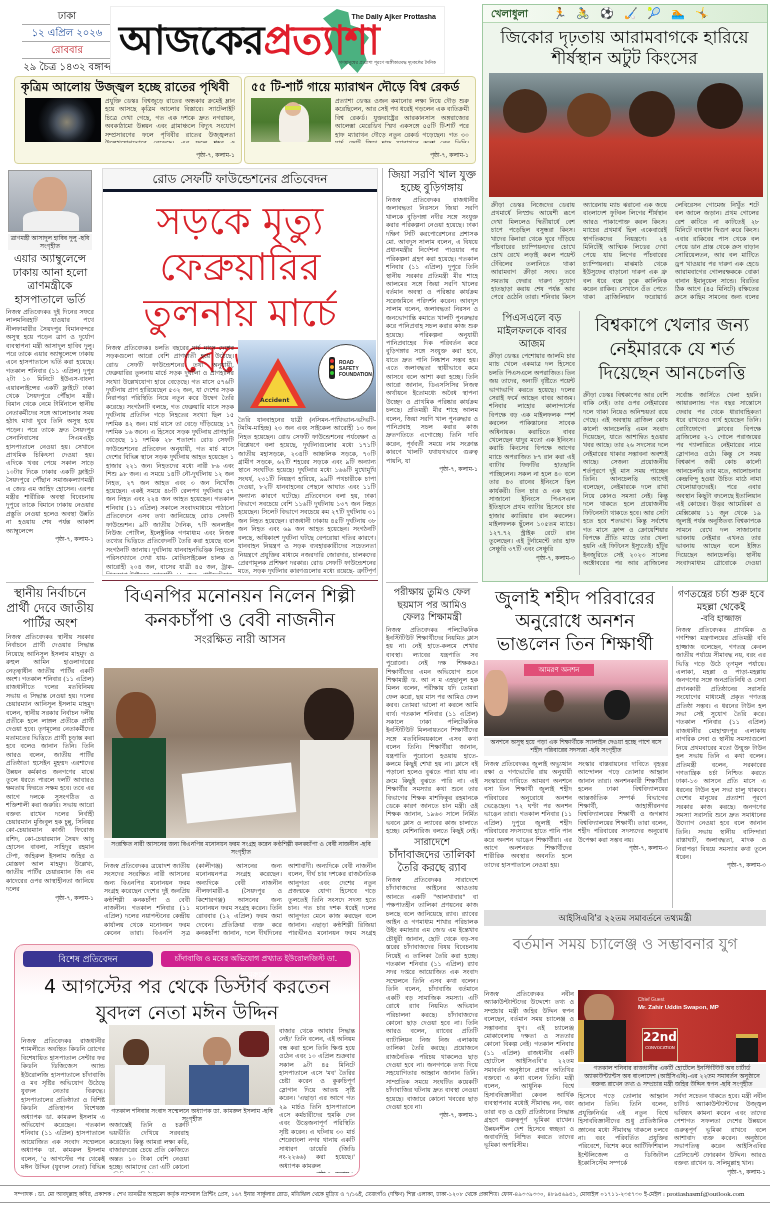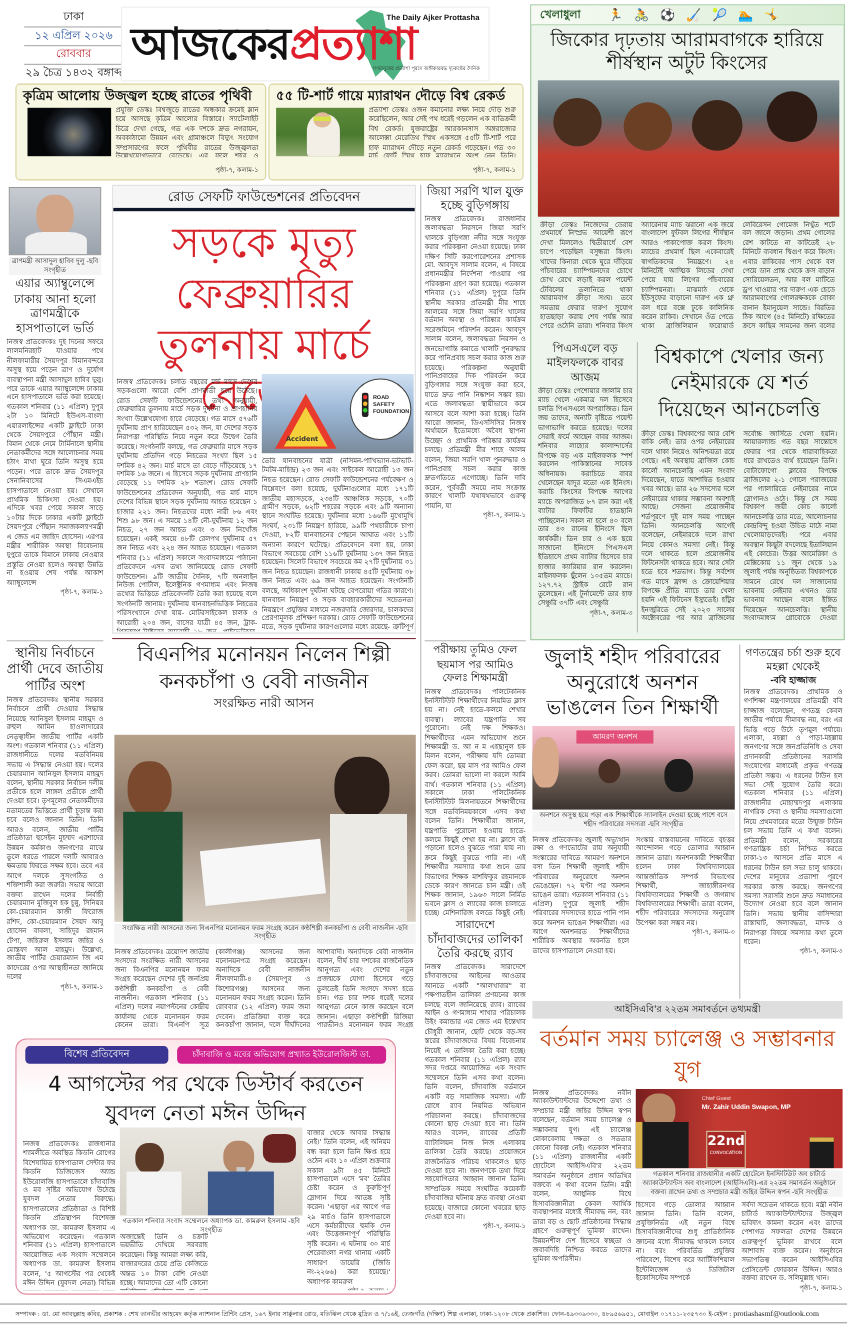--- a/index.html
+++ b/index.html
@@ -243,7 +243,7 @@
 <div class="vline" style="left:672px;top:586px;height:322px;"></div>
 <div class="abs" style="left:676px;top:588px;width:90px;">
   <div class="hl" style="font-size:9.5px;line-height:12.5px;font-weight:normal;">গণতন্ত্রের চর্চা শুরু হবে মহল্লা থেকেই</div>
-  <div class="hl" style="font-size:8px;line-height:11px;font-weight:bold;">-ববি হাজ্জাজ</div>
+  <div class="hl" style="font-size:8px;line-height:11px;font-weight:normal;">-ববি হাজ্জাজ</div>
   <div class="body-text" style="height:270px;margin-top:2px;">
     <span>নিজস্ব প্রতিবেদকঃ প্রাথমিক ও গণশিক্ষা মন্ত্রণালয়ের প্রতিমন্ত্রী ববি হাজ্জাজ বলেছেন, গণতন্ত্র কেবল জাতীয় পর্যায়ে সীমাবদ্ধ নয়, বরং এর ভিত্তি গড়ে উঠে তৃণমূল পর্যায়ে। এলাকা, মহল্লা ও পাড়া-মহল্লায় জনগণের সঙ্গে জনপ্রতিনিধি ও সেবা প্রদানকারী প্রতিষ্ঠানের সরাসরি সংযোগের মাধ্যমেই প্রকৃত গণতন্ত্র প্রতিষ্ঠা সম্ভব। এ ধরনের টাউন হল সভা সেই সুযোগ তৈরি করে। গতকাল শনিবার (১১ এপ্রিল) রাজধানীর মোহাম্মদপুর এলাকায় নাগরিক সেবা ও স্থানীয় সমস্যাগুলো নিয়ে প্রথমবারের মতো উন্মুক্ত টাউন হল সভায় তিনি এ কথা বলেন। প্রতিমন্ত্রী বলেন, সরকারের গণতান্ত্রিক চর্চা নিশ্চিত করতে ঢাকা-১৩ আসনে প্রতি মাসে এ ধরনের টাউন হল সভা চালু থাকবে। দেশের মানুষের প্রত্যাশা পূরণে সরকার কাজ করছে। জনগণের সমস্যা সরাসরি শুনে দ্রুত সমাধানের উদ্যোগ নেওয়া হবে বলে জানান তিনি। সভায় স্থানীয় বাসিন্দারা রাস্তাঘাট, জলাবদ্ধতা, মাদক ও নিরাপত্তা বিষয়ে সমস্যার কথা তুলে ধরেন।</span>
     <span class="cont">পৃষ্ঠা-৭, কলাম-৩</span>

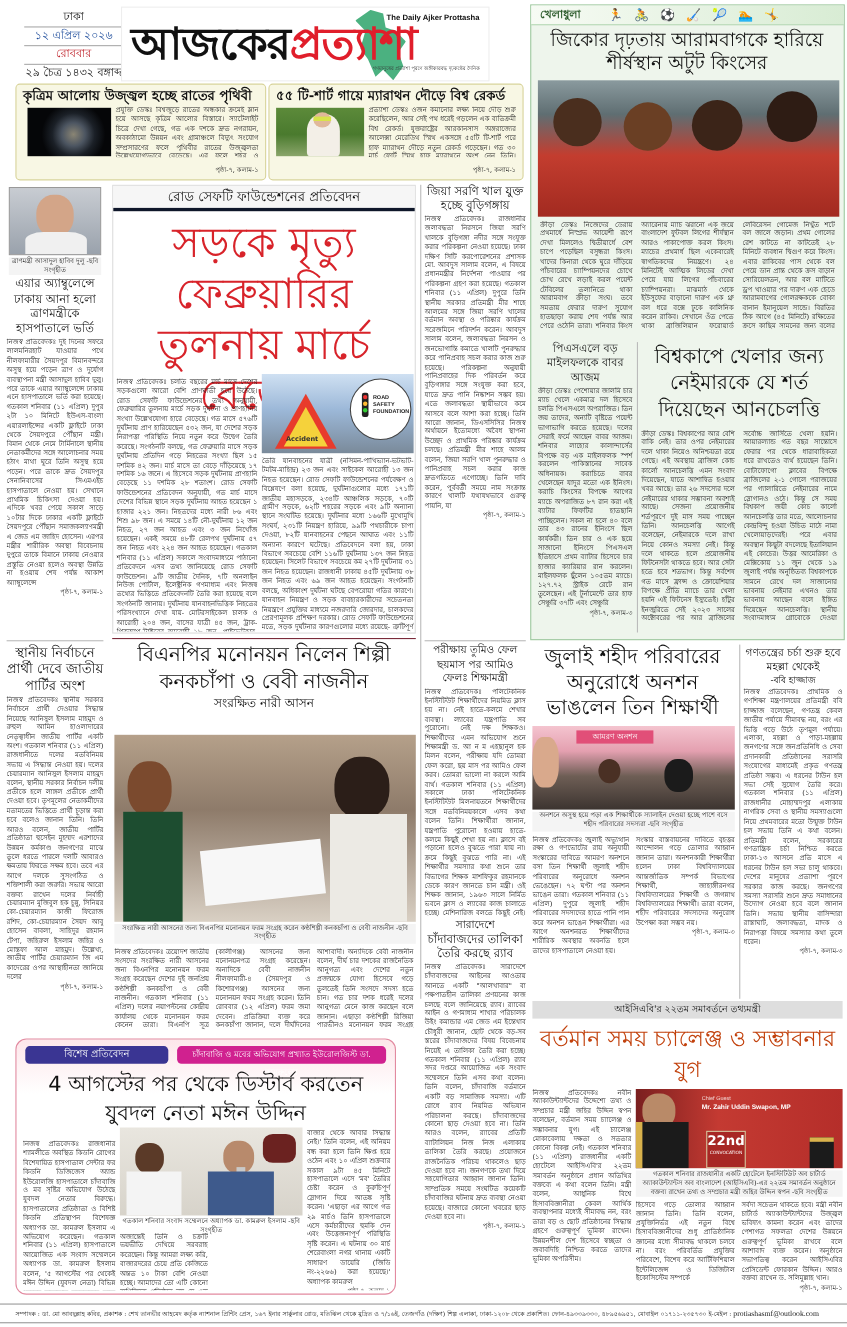--- a/index.html
+++ b/index.html
@@ -251,7 +251,7 @@
 </div>
 
 <div class="abs hl" style="left:484px;top:910px;width:282px;height:16px;background:#dedede;font-size:8.5px;line-height:16px;font-weight:normal;">আইসিএবি'র ২২তম সমাবর্তনে তথ্যমন্ত্রী</div>
-<div class="abs hl" style="left:484px;top:930px;width:282px;color:#c2410c;font-size:20px;line-height:28px;font-weight:normal;">বর্তমান সময় চ্যালেঞ্জ ও সম্ভাবনার যুগ</div>
+<div class="abs hl" style="left:484px;top:930px;width:282px;color:#737373;font-size:15px;line-height:28px;font-weight:normal;">বর্তমান সময় চ্যালেঞ্জ ও সম্ভাবনার যুগ</div>
 <div class="abs body-text" style="left:484px;top:990px;width:90px;height:188px;">নিজস্ব প্রতিবেদকঃ নবীন অ্যাকাউন্ট্যান্টদের উদ্দেশ্যে তথ্য ও সম্প্রচার মন্ত্রী জহির উদ্দিন স্বপন বলেছেন, বর্তমান সময় চ্যালেঞ্জ ও সম্ভাবনার যুগ। এই চ্যালেঞ্জ মোকাবেলায় দক্ষতা ও সততার কোনো বিকল্প নেই। গতকাল শনিবার (১১ এপ্রিল) রাজধানীর একটি হোটেলে আইসিএবি'র ২২তম সমাবর্তন অনুষ্ঠানে প্রধান অতিথির বক্তব্যে এ কথা বলেন তিনি। মন্ত্রী বলেন, আধুনিক বিশ্বে হিসাববিজ্ঞানীরা কেবল আর্থিক ব্যবস্থাপনার মধ্যেই সীমাবদ্ধ নন, বরং তারা বড় ও ছোট প্রতিষ্ঠানের সিদ্ধান্ত গ্রহণে গুরুত্বপূর্ণ ভূমিকা রাখেন। উন্নয়নশীল দেশ হিসেবে স্বচ্ছতা ও জবাবদিহি নিশ্চিত করতে তাদের ভূমিকা অপরিসীম।</div>
 <div class="abs photo" style="left:578px;top:990px;width:188px;height:72px;background:linear-gradient(90deg,#7a1f1f 0,#c43a32 40%,#b52e2a 100%);">
   <div style="position:absolute;left:6px;top:4px;width:30px;height:32px;background:#b98a68;border-radius:45%;"></div>

